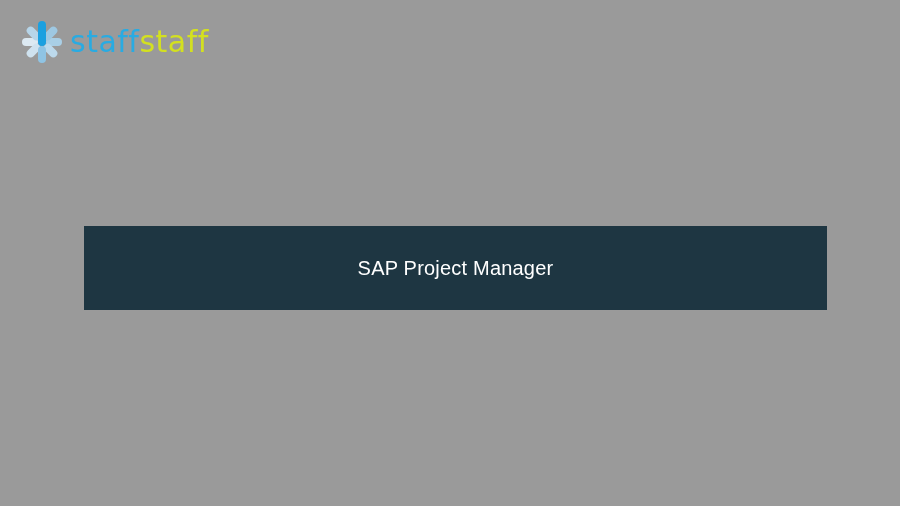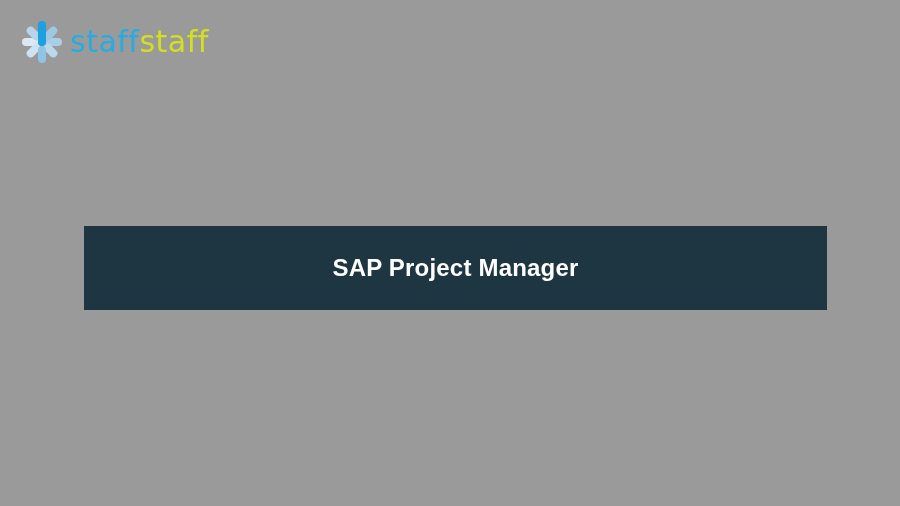--- a/index.html
+++ b/index.html
@@ -69,9 +69,9 @@
   }
   #title-text {
     color: #ffffff;
-    font-size: 24px;
+    font-size: 20px;
     line-height: 1.2;
-    font-weight: 700;
+    font-weight: 400;
     letter-spacing: 0.2px;
     text-align: right;
     font-family: "Liberation Sans", sans-serif;

